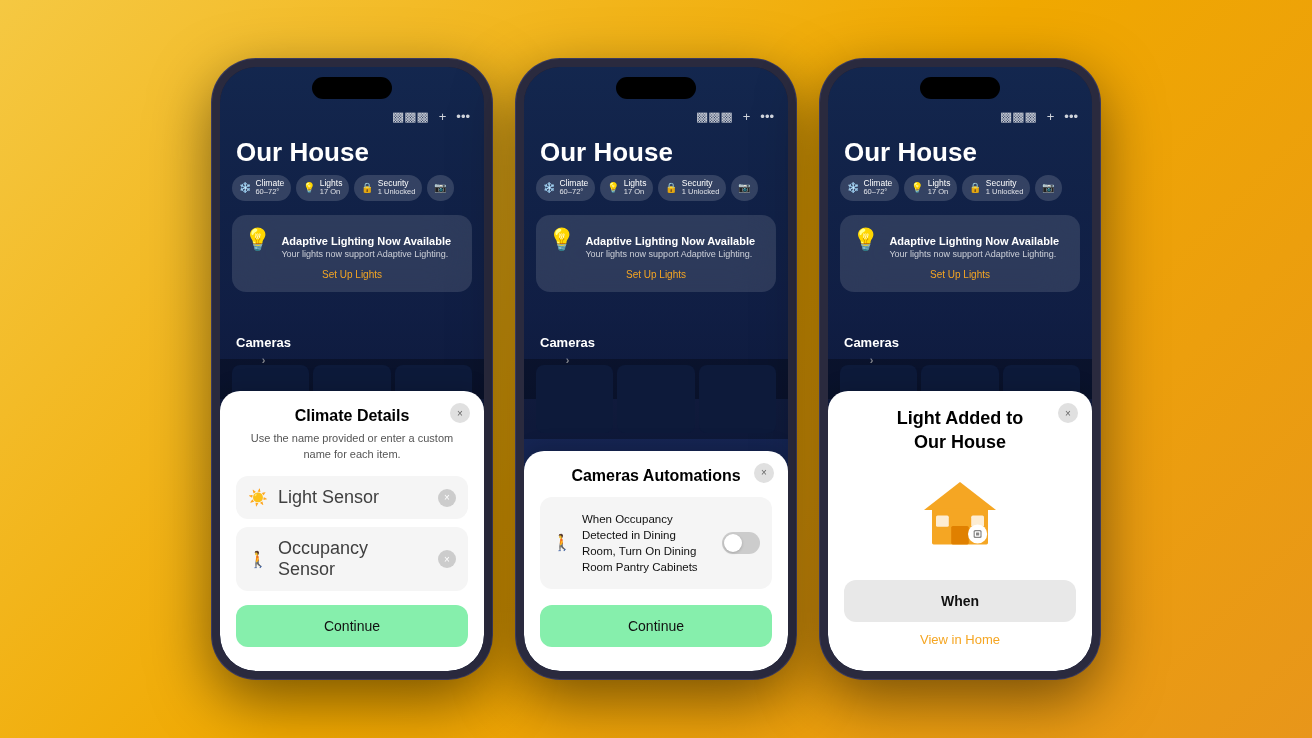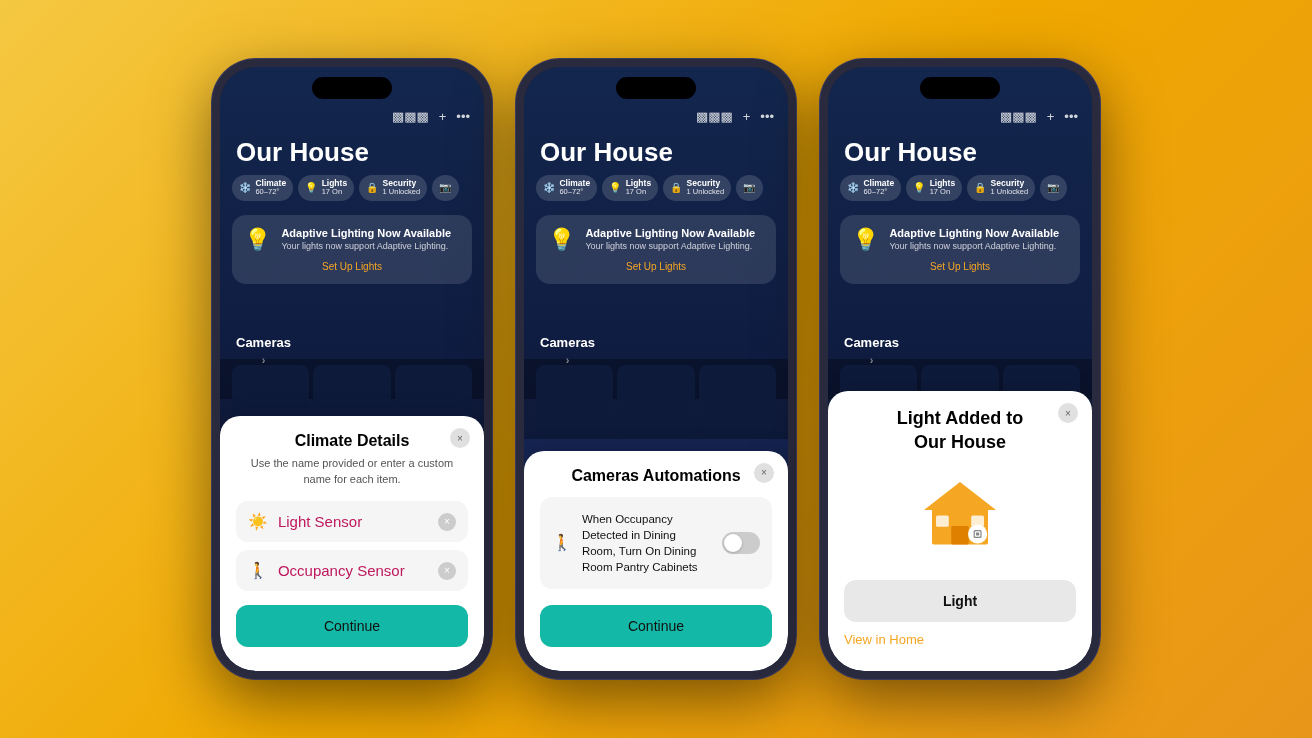--- a/index.html
+++ b/index.html
@@ -138,7 +138,7 @@
       line-height: 1.1;
     }
 
-    .chip-label { font-weight: 700; font-size: 8.5px; }
+    .chip-label { font-weight: 400; font-size: 8.5px; }
     .chip-value { font-size: 7.5px; opacity: 0.85; }
 
     

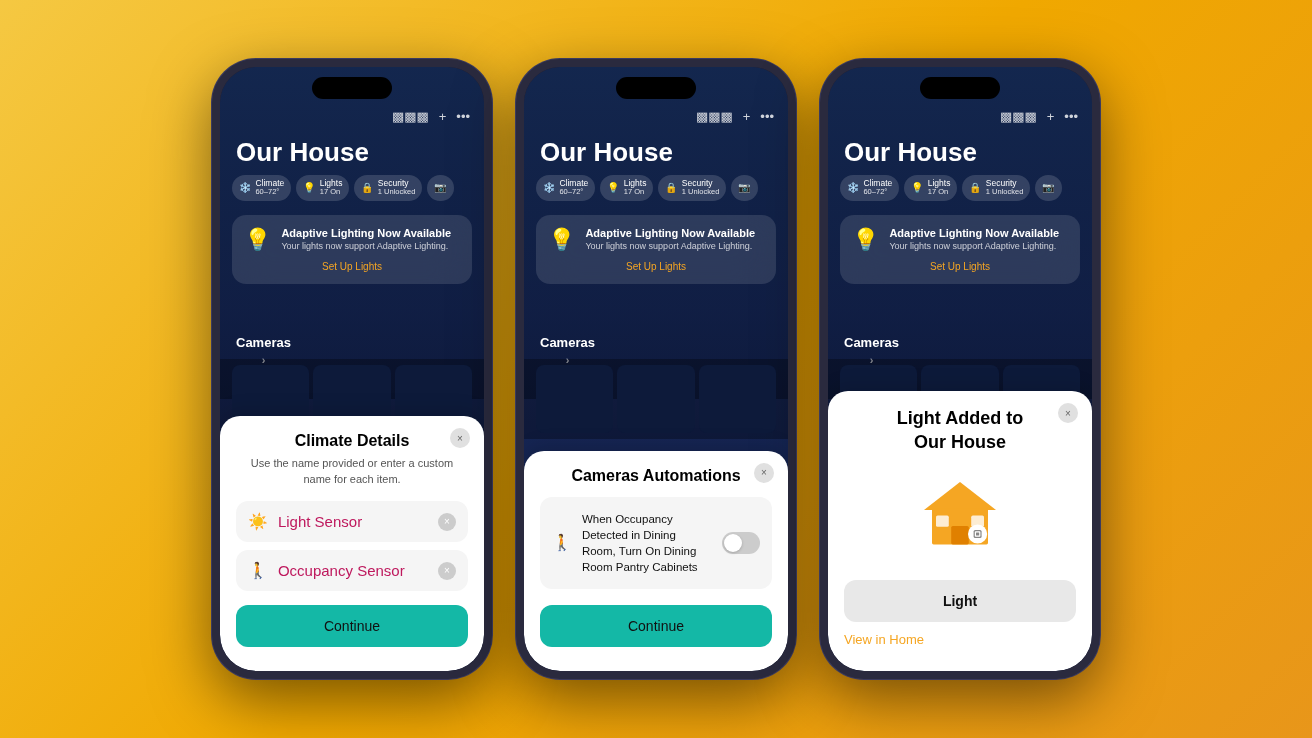--- a/index.html
+++ b/index.html
@@ -169,6 +169,7 @@
 
     .adaptive-text {
       flex: 1;
+      margin-top: 8px;
     }
 
     .adaptive-title {

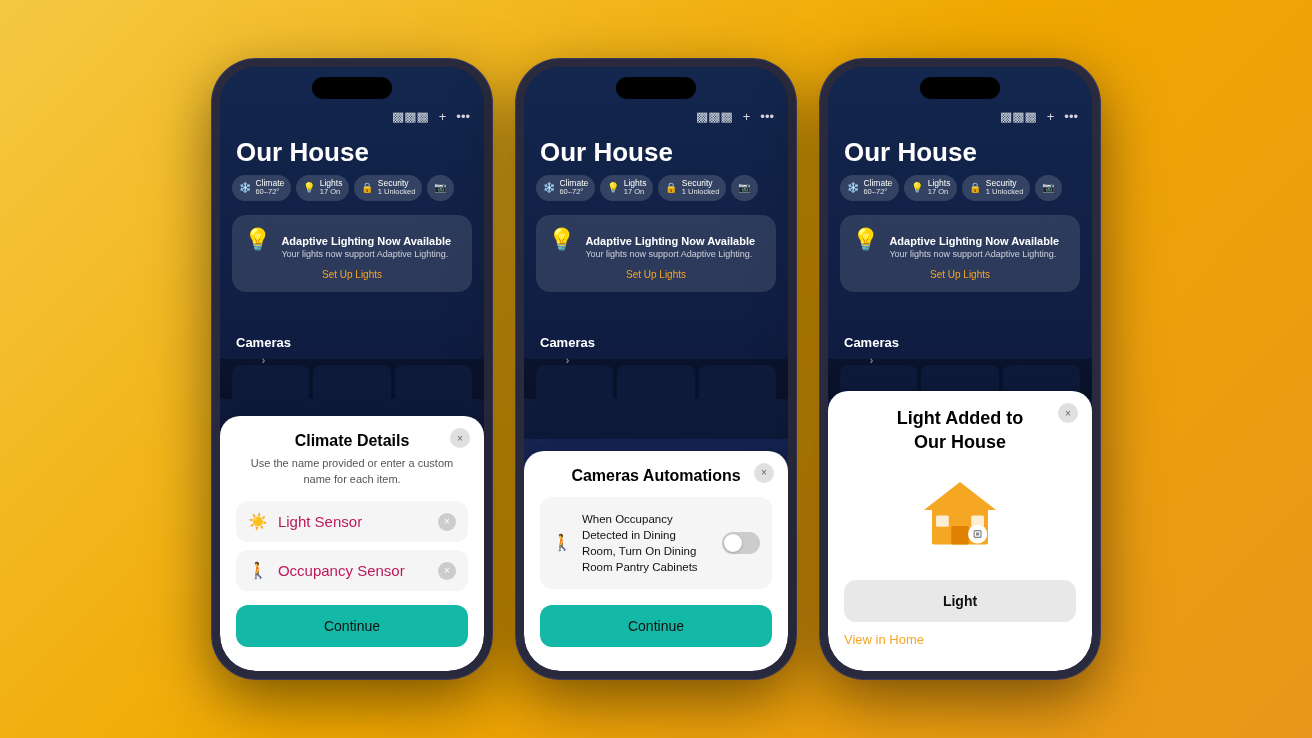--- a/index.html
+++ b/index.html
@@ -293,9 +293,9 @@
 
     .sensor-label {
       flex: 1;
-      font-size: 15px;
+      font-size: 18px;
       font-weight: 500;
-      color: #be185d;
+      color: #404040;
     }
 
     .sensor-clear {

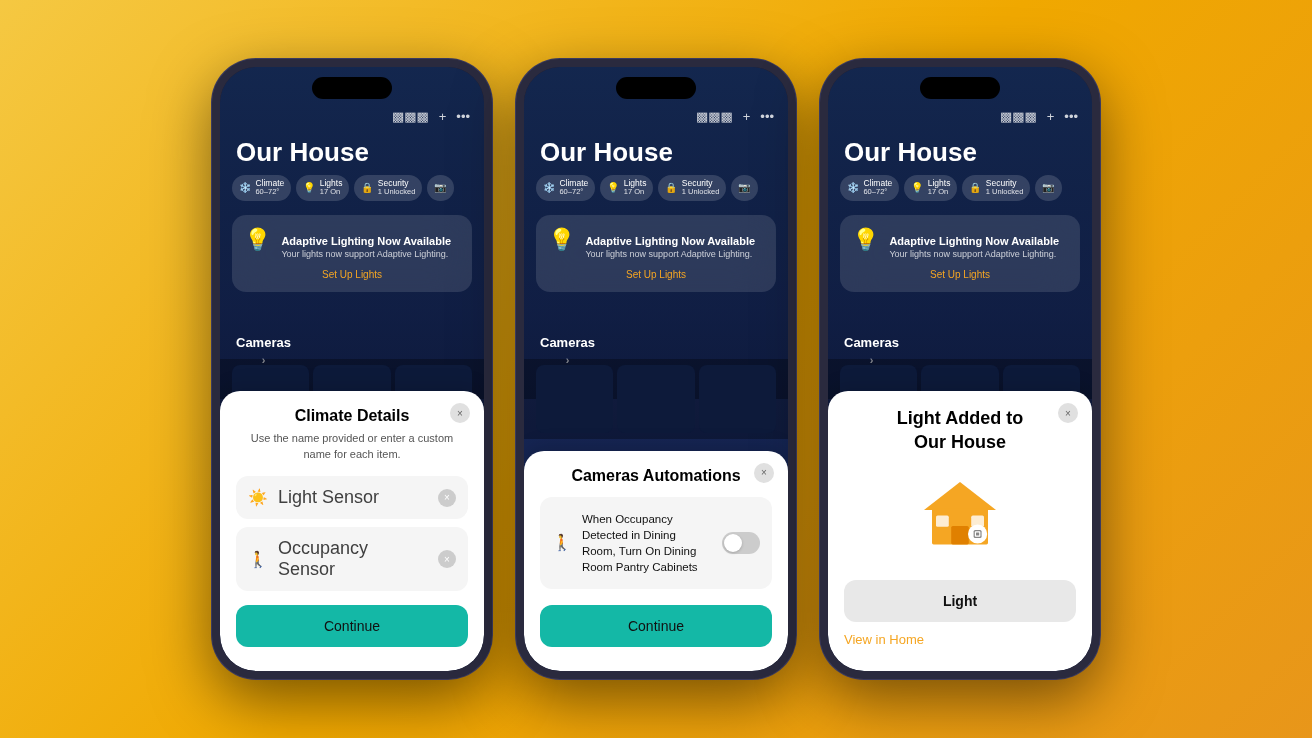--- a/index.html
+++ b/index.html
@@ -672,7 +672,7 @@
           </svg>
         </div>
 
-        <button class="done-btn">Light</button>
+        <button class="done-btn">When</button>
         <div class="view-home-link">View in Home</div>
       </div>
     </div>

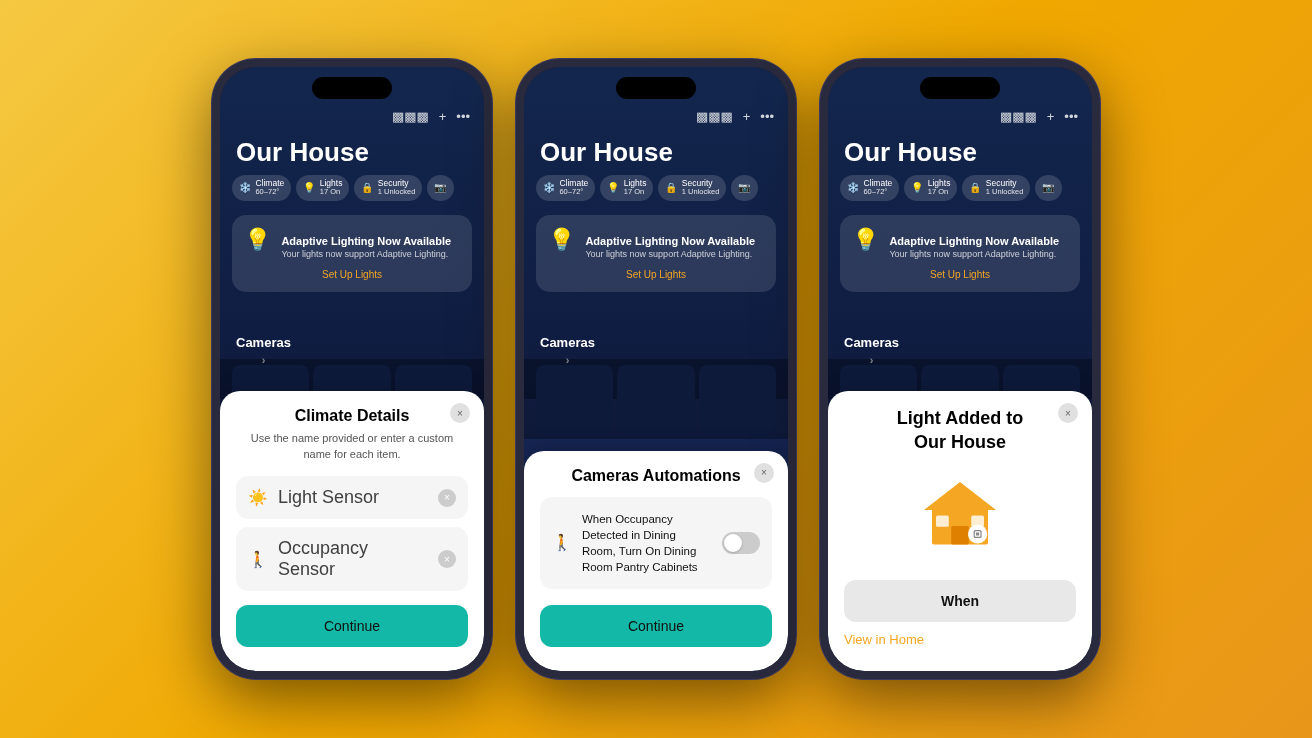--- a/index.html
+++ b/index.html
@@ -313,7 +313,7 @@
     
     .continue-btn {
       width: 100%;
-      background: #14b8a6;
+      background: #86efac;
       border: none;
       border-radius: 12px;
       padding: 13px;

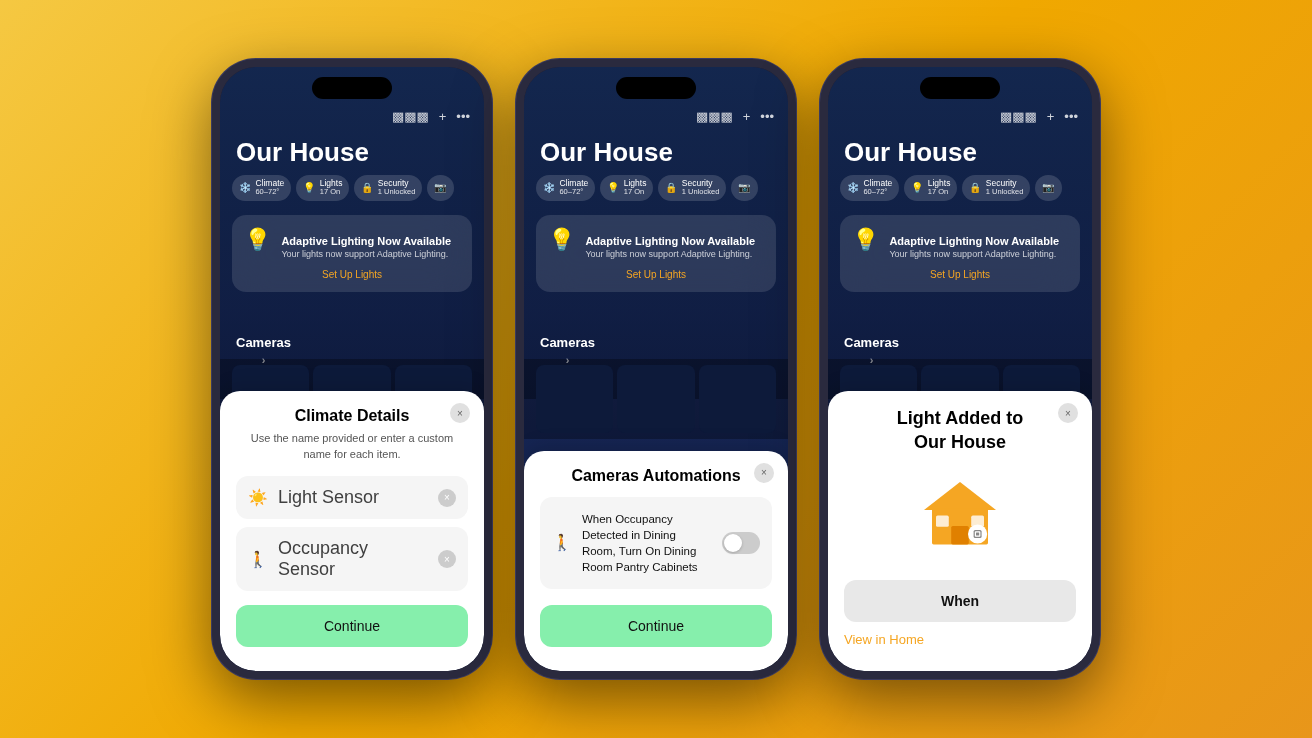--- a/index.html
+++ b/index.html
@@ -340,7 +340,7 @@
 
     
     .view-home-link {
-      text-align: left;
+      text-align: center;
       color: #f5a623;
       font-size: 13px;
       font-weight: 500;

